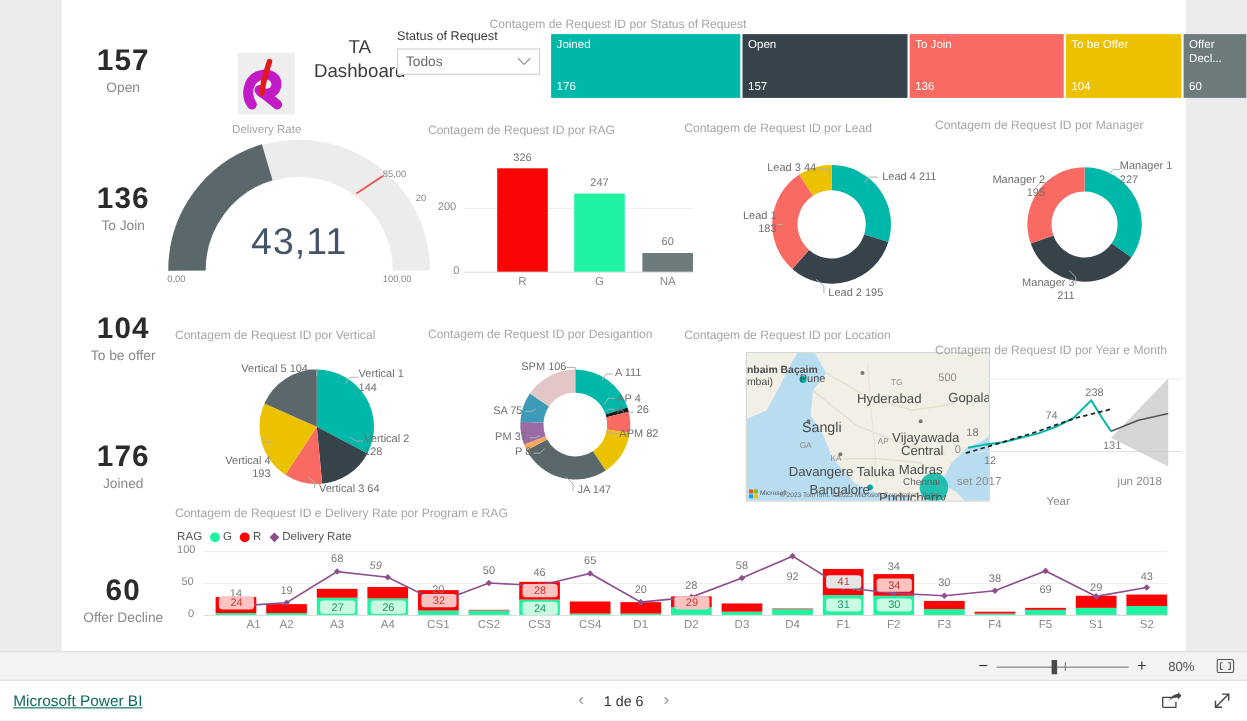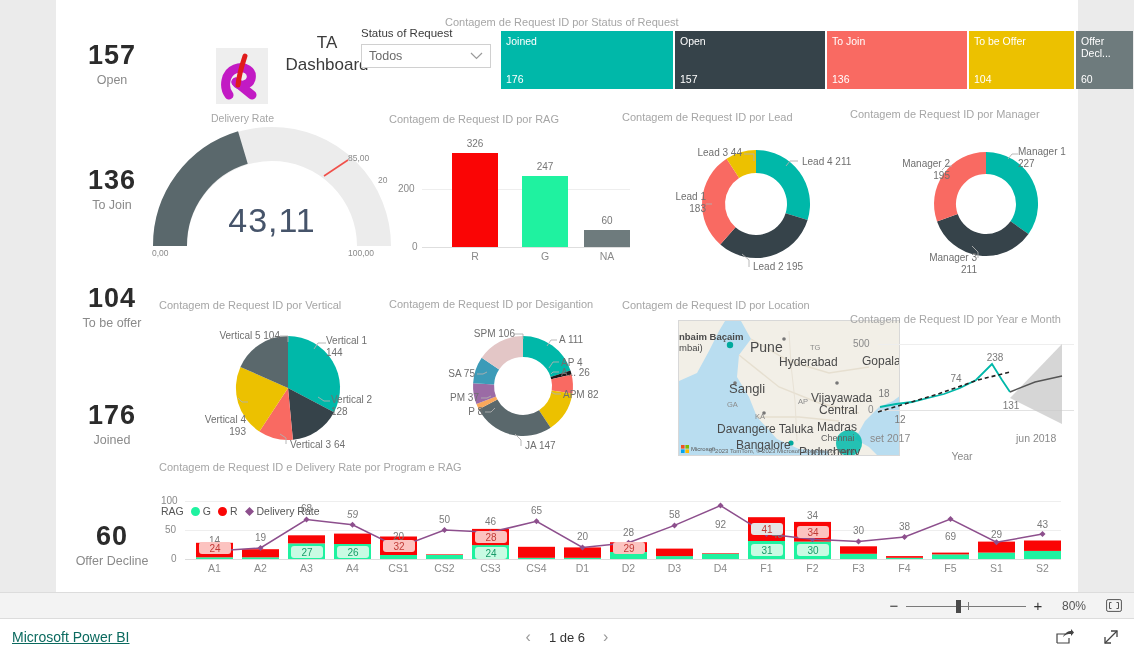--- a/index.html
+++ b/index.html
@@ -325,7 +325,7 @@
       </svg>
       <div class="map-place" style="left:0px; top:10px; font-size:9.5px; font-weight:bold;">nbaim  Baçaim</div>
       <div class="map-place" style="left:0px; top:21px; font-size:9.5px;">mbai)</div>
-      <div class="map-place" style="left:71px; top:18px; font-size:14px;">Pune</div>
+      <div class="map-place" style="left:48px; top:18px; font-size:10px;">Pune</div>
       <div class="map-place" style="left:131px; top:22px; font-size:7.5px; color:#8b8b8b;">TG</div>
       <div class="map-place" style="left:100px; top:34px; font-size:12px;">Hyderabad</div>
       <div class="map-place" style="left:183px; top:33px; font-size:12px;">Gopala</div>

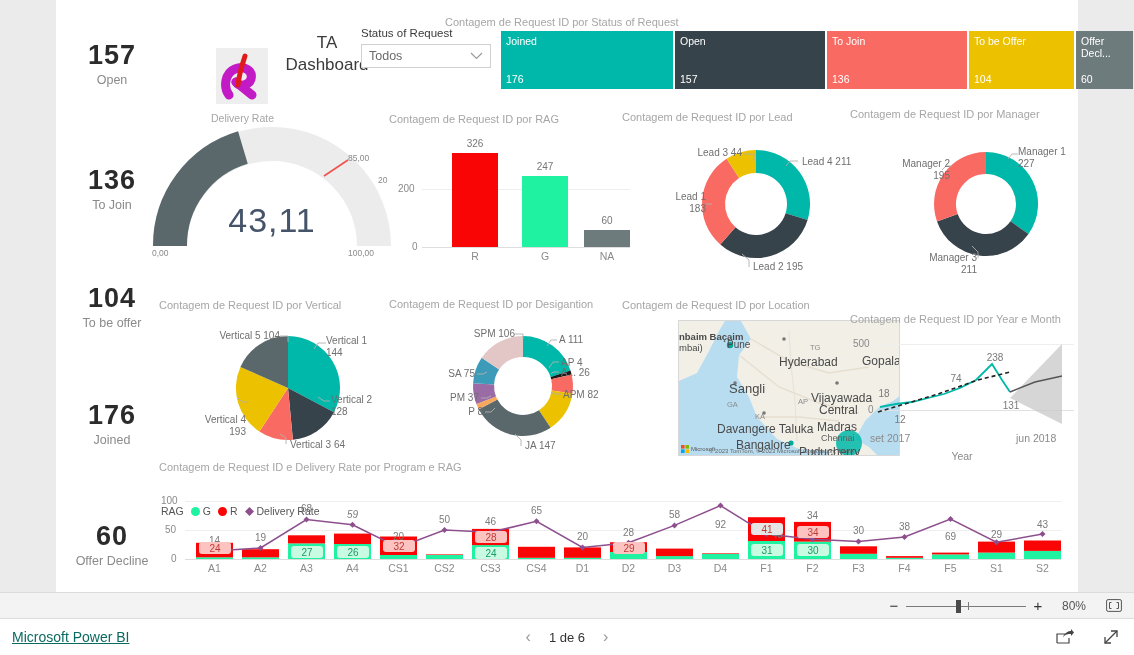--- a/index.html
+++ b/index.html
@@ -384,7 +384,7 @@
     </div>
 
     <div class="vt" style="left:103px; top:461px;">Contagem de Request ID e Delivery Rate por Program e RAG</div>
-    <div style="position:absolute; left:105px; top:505px; display:flex; align-items:center; gap:7px; font-size:10.5px; color:#555;">
+    <div style="position:absolute; left:105px; top:482px; display:flex; align-items:center; gap:7px; font-size:10.5px; color:#555;">
       <span>RAG</span>
       <span style="display:flex; align-items:center; gap:3px;">
         <span class="legend-dot" style="background:#1ff2a0;"></span>

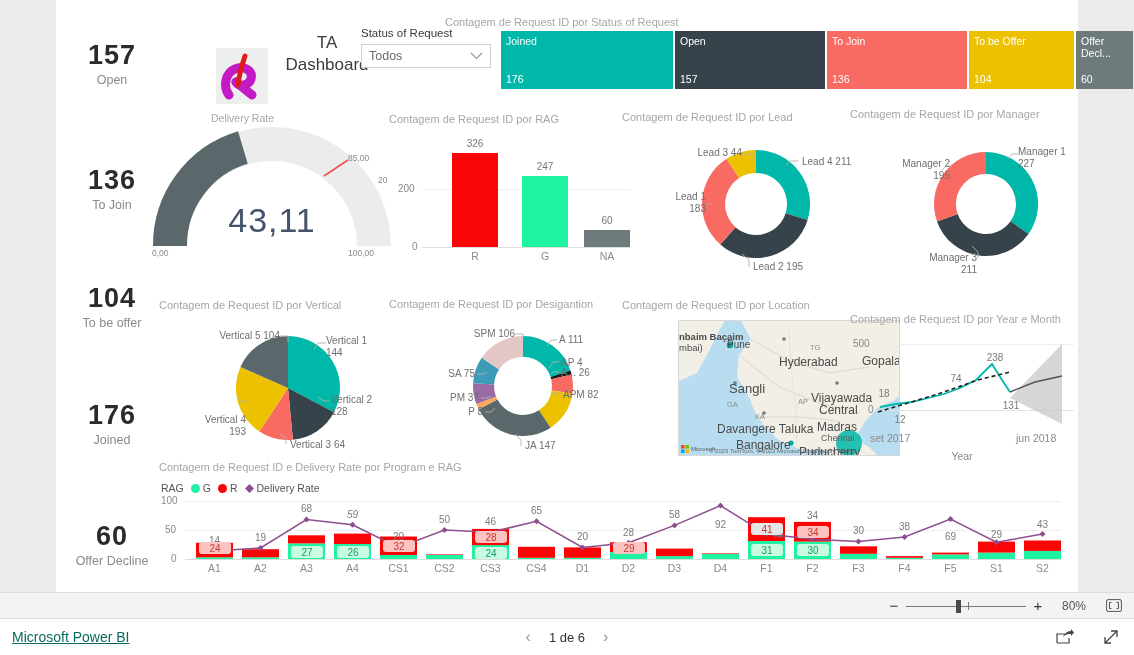--- a/index.html
+++ b/index.html
@@ -498,7 +498,7 @@
       <div class="dlabel" style="left:31px; top:38px; width:45px;">14</div>
       <div class="dlabel" style="left:77px; top:35px; width:45px;">19</div>
       <div class="dlabel" style="left:123px; top:6px; width:45px;">68</div>
-      <div class="dlabel" style="left:169px; top:12px; width:45px;font-style:italic;">59</div>
+      <div class="dlabel" style="left:158px; top:12px; width:45px;font-style:italic;">59</div>
       <div class="dlabel" style="left:215px; top:34px; width:45px;">20</div>
       <div class="dlabel" style="left:261px; top:17px; width:45px;">50</div>
       <div class="dlabel" style="left:307px; top:19px; width:45px;">46</div>

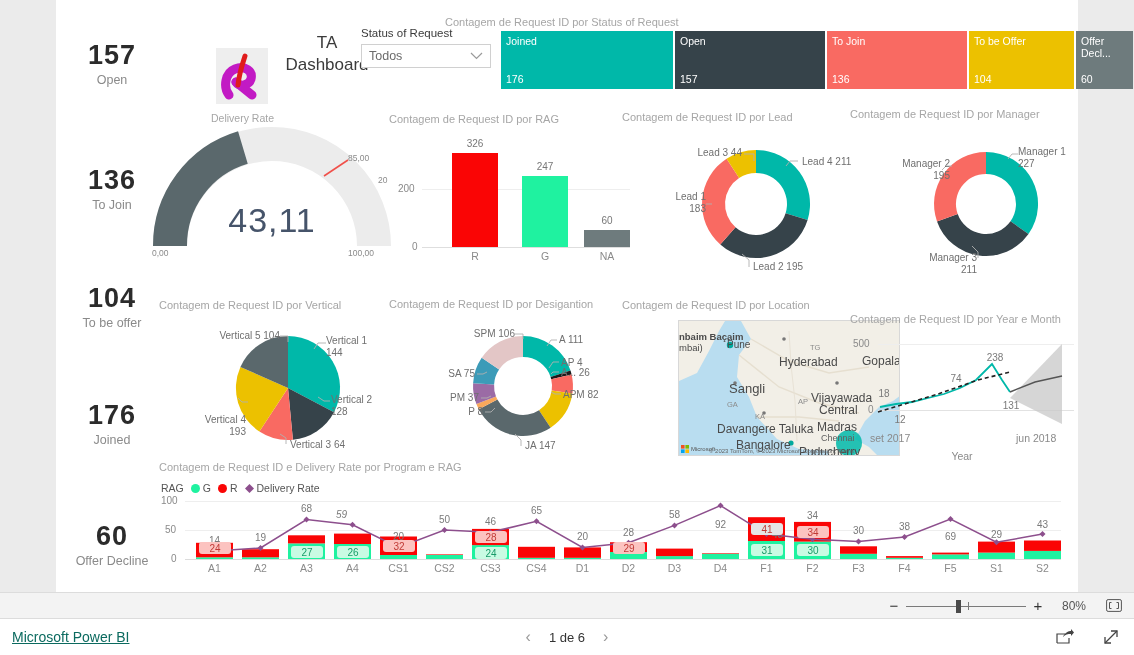--- a/index.html
+++ b/index.html
@@ -527,7 +527,7 @@
       <div class="pill" style="left:636px; top:29px; width:32px; height:12px; background:#fcc3c0; color:#c03a36;">34</div>
       <div class="pill" style="left:636px; top:47px; width:32px; height:12px; background:#c9fbe3; color:#189b68;">30</div>
 
-      <div class="cat-lbl" style="left:31px; top:65px; width:45px;">A1</div>
+      <div class="cat-lbl" style="left:31px; top:65px; width:45px;text-align:right;">A1</div>
       <div class="cat-lbl" style="left:77px; top:65px; width:45px;">A2</div>
       <div class="cat-lbl" style="left:123px; top:65px; width:45px;">A3</div>
       <div class="cat-lbl" style="left:169px; top:65px; width:45px;">A4</div>

